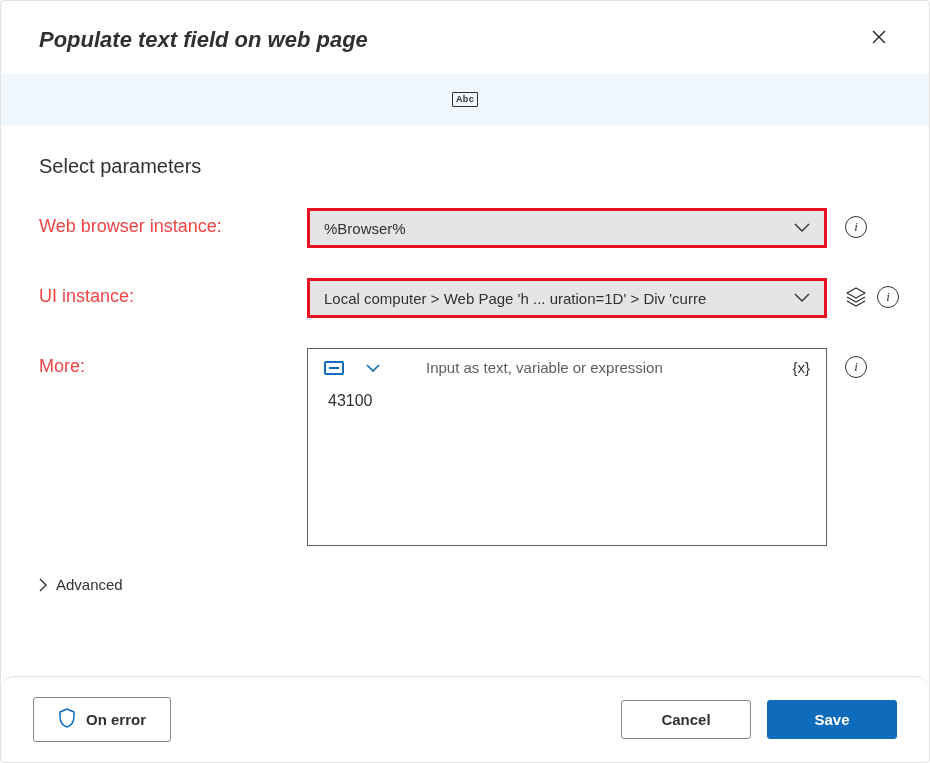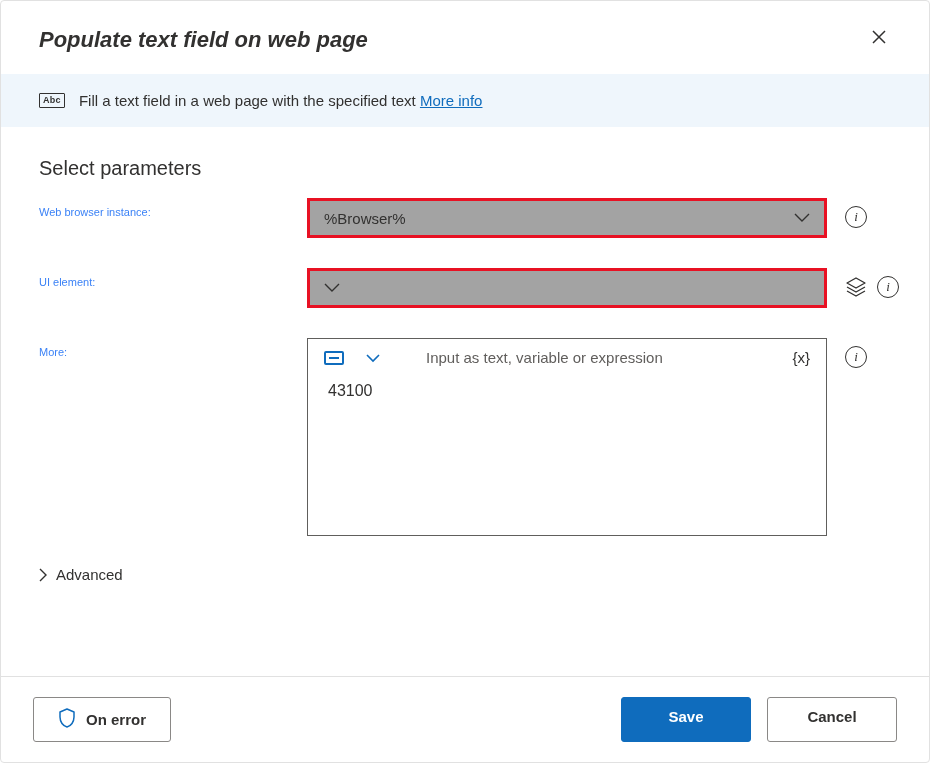--- a/index.html
+++ b/index.html
@@ -40,6 +40,7 @@
     align-items: center;
     gap: 14px;
     font-size: 15px;
+    flex-direction: column;
   }
   .abc-icon {
     border: 1.5px solid #323130;

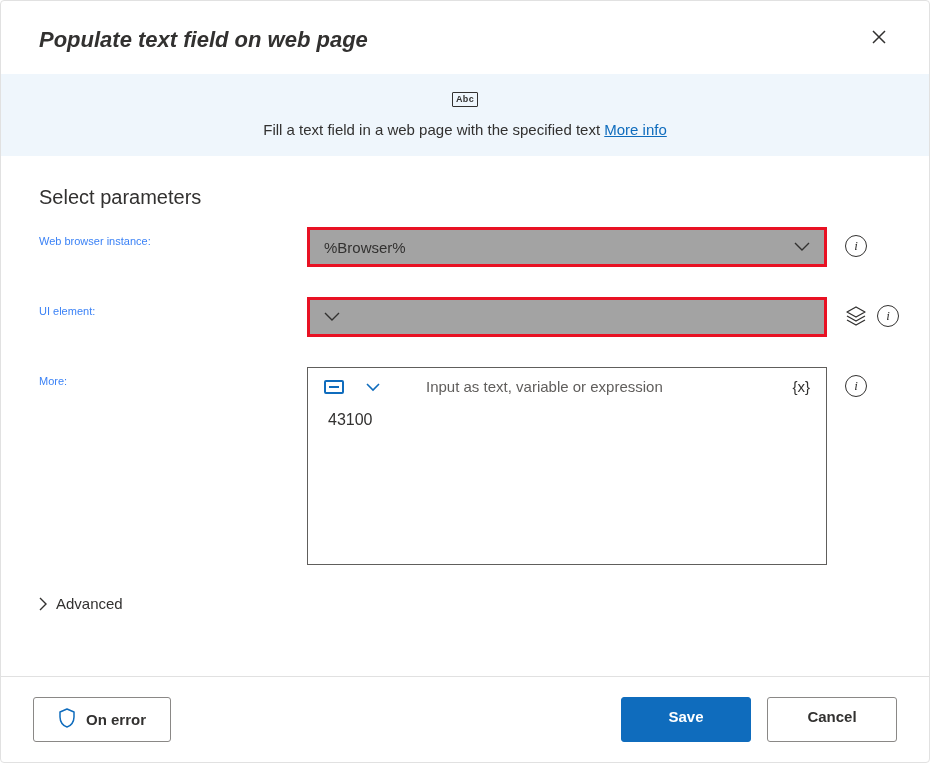--- a/index.html
+++ b/index.html
@@ -227,10 +227,6 @@
 
 <div class="banner">
   <span class="abc-icon">Abc</span>
-  <span>
-    <span>Fill a text field in a web page with the specified text</span>
-    <a>More info</a>
-  </span>
 </div>
 
 <div class="content">

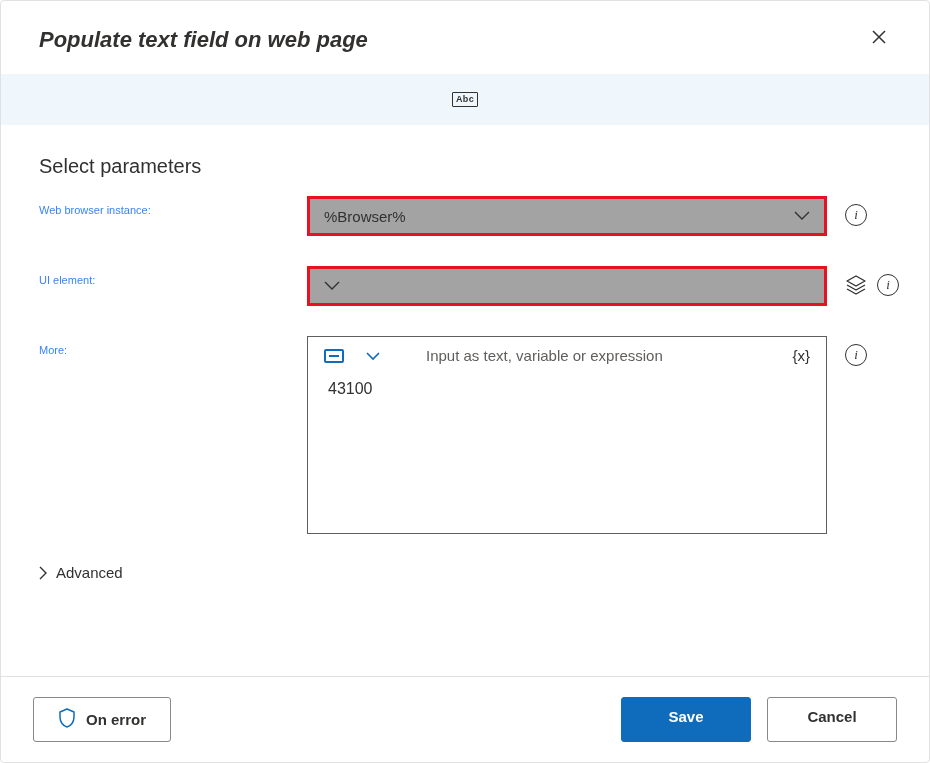--- a/index.html
+++ b/index.html
@@ -66,7 +66,7 @@
     font-size: 20px;
     font-weight: 400;
     color: #323130;
-    margin-bottom: 18px;
+    margin-bottom: 30px;
   }
   .row {
     display: grid;

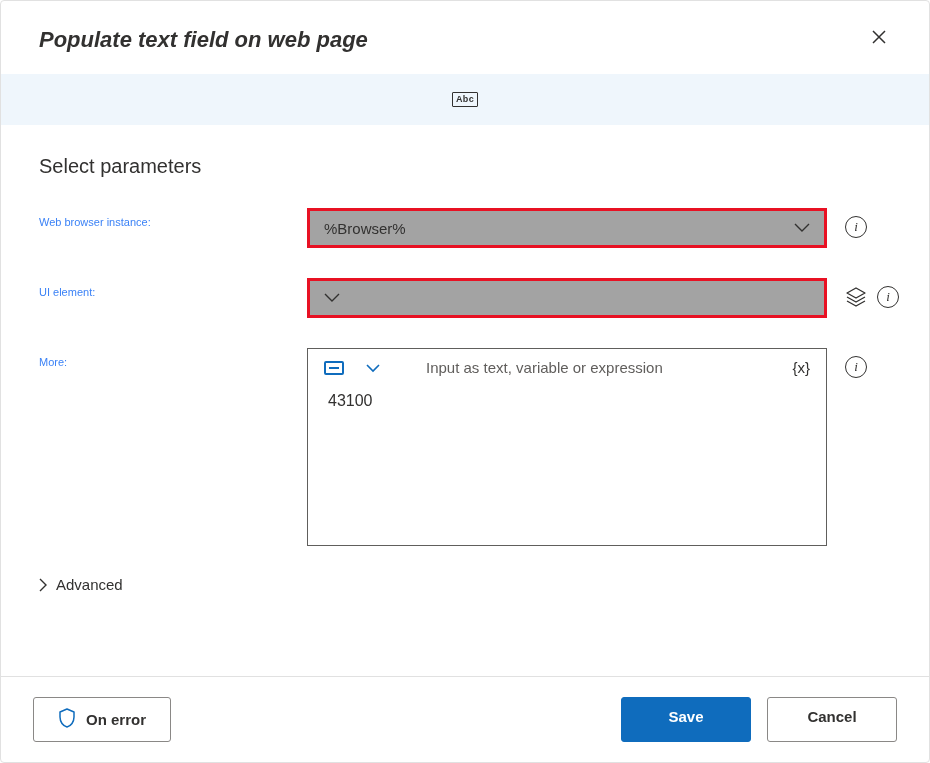--- a/index.html
+++ b/index.html
@@ -76,8 +76,8 @@
     margin-bottom: 30px;
   }
   .row-label {
-    font-size: 11px;
-    color: #3b82f6;
+    font-size: 18px;
+    color: #ef4444;
     padding-top: 8px;
   }
   .dropdown {

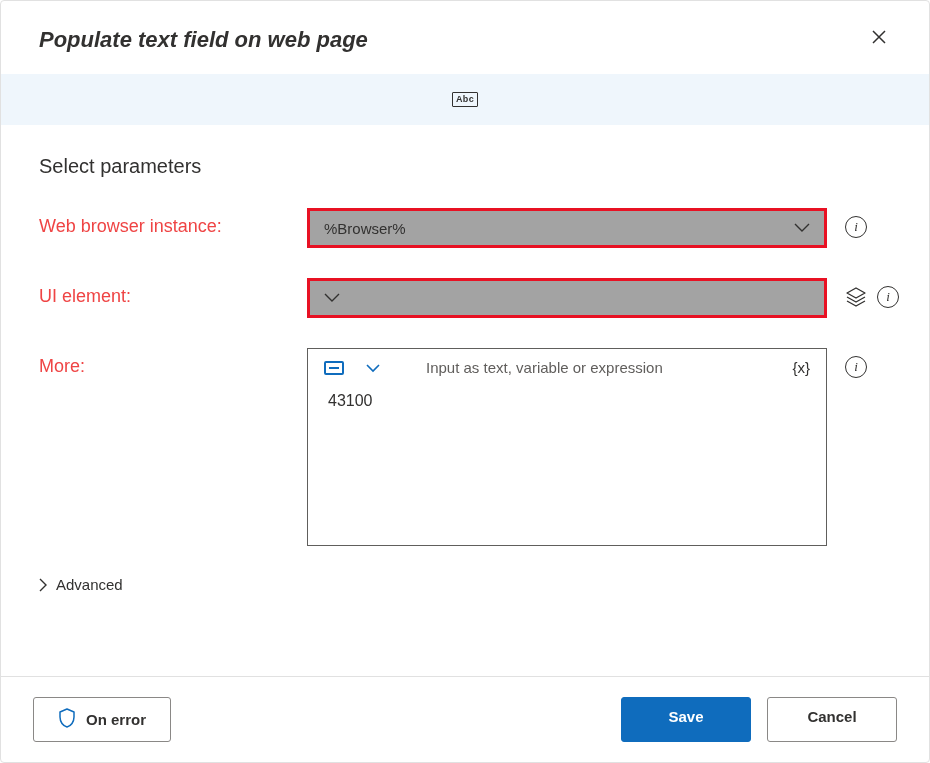--- a/index.html
+++ b/index.html
@@ -87,7 +87,7 @@
     padding: 0 14px;
     height: 40px;
     border: 3px solid #e81123;
-    background: #a3a3a3;
+    background: #e5e5e5;
     cursor: pointer;
     font-size: 15px;
   }

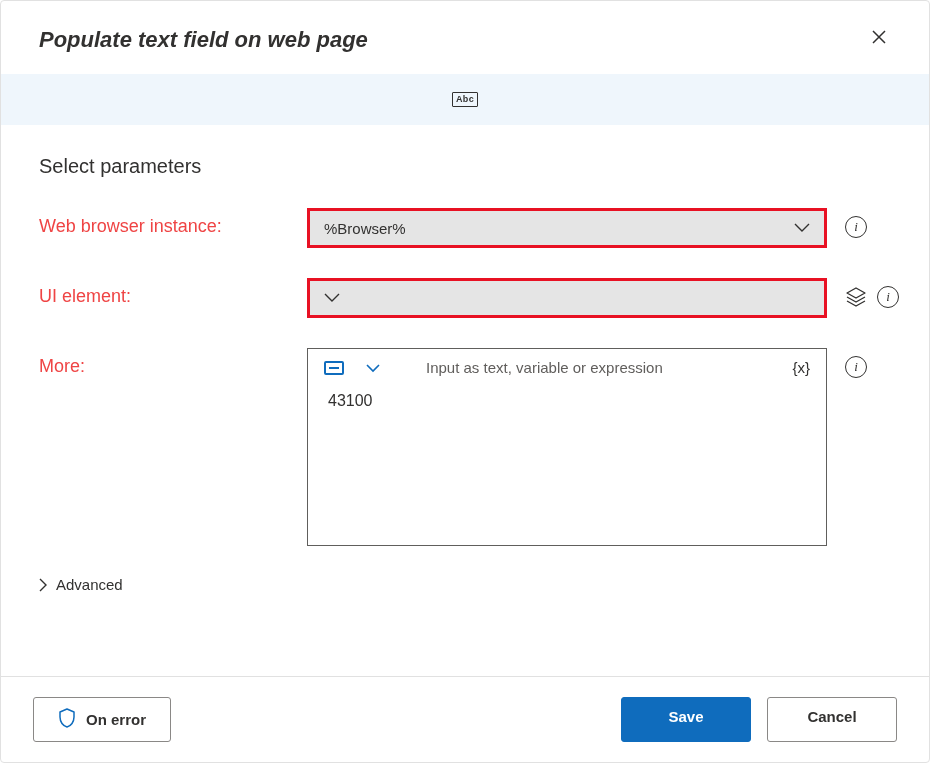--- a/index.html
+++ b/index.html
@@ -248,7 +248,7 @@
   </div>
 
   <div class="row">
-    <div class="row-label">UI element:</div>
+    <div class="row-label">UI instance:</div>
     <div class="dropdown">
       <span class="chevron">
         <svg width="16" height="10" viewBox="0 0 16 10">

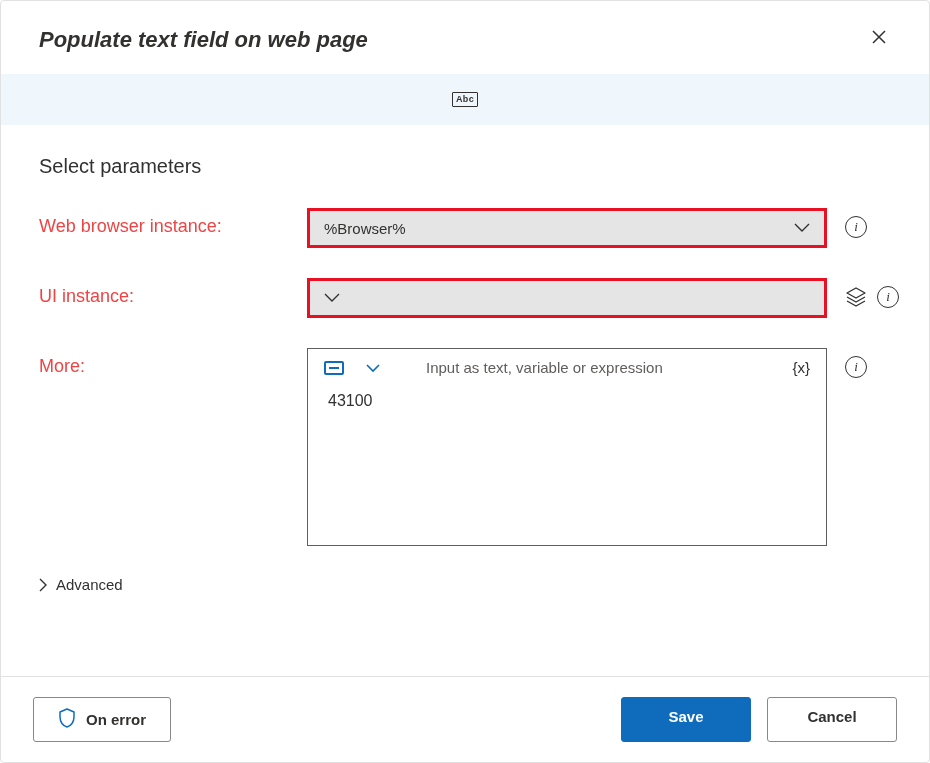--- a/index.html
+++ b/index.html
@@ -250,6 +250,7 @@
   <div class="row">
     <div class="row-label">UI instance:</div>
     <div class="dropdown">
+      <span class="dropdown-text">Local computer &gt; Web Page 'h ... uration=1D' &gt; Div 'curre</span>
       <span class="chevron">
         <svg width="16" height="10" viewBox="0 0 16 10">
             <path d="M1 1 L8 8 L15 1" stroke="#323130" stroke-width="1.4" fill="none"></path>

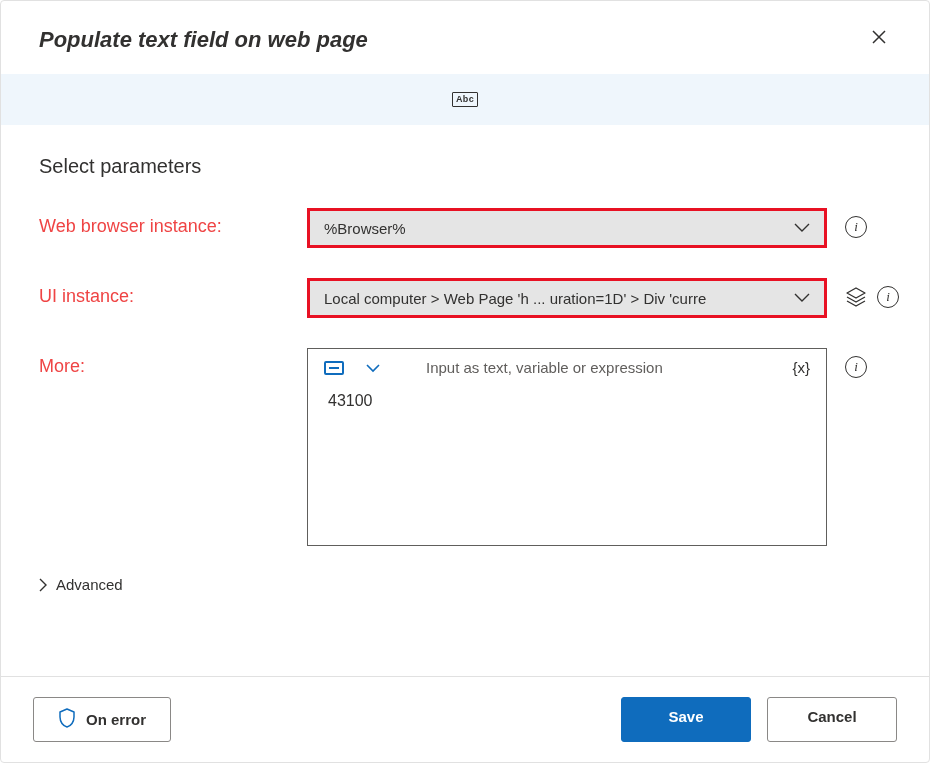--- a/index.html
+++ b/index.html
@@ -177,7 +177,9 @@
     border-top: 1px solid #e1e1e1;
     padding: 20px 32px;
     display: flex;
+    align-items: center;
     justify-content: space-between;
+    border-radius: 14px;
   }
   .on-error {
     border: 1px solid #8a8886;

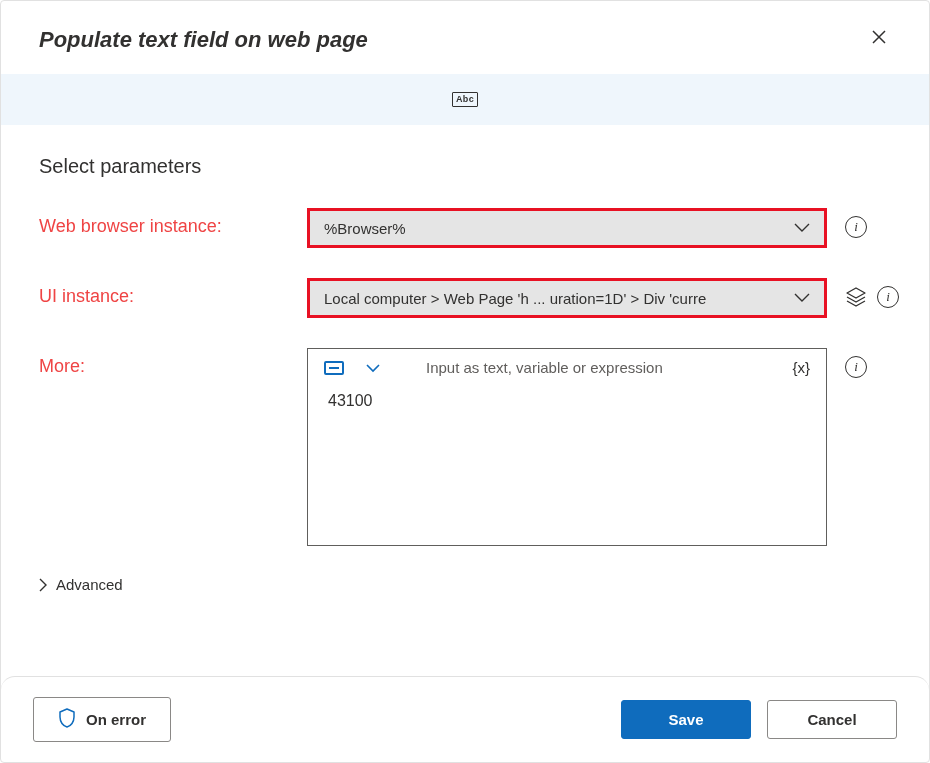--- a/index.html
+++ b/index.html
@@ -309,8 +309,8 @@
     <span>On error</span>
   </div>
   <div class="right-buttons">
+    <div class="btn btn-secondary">Cancel</div>
     <div class="btn btn-primary">Save</div>
-    <div class="btn btn-secondary">Cancel</div>
   </div>
 </div>
 

